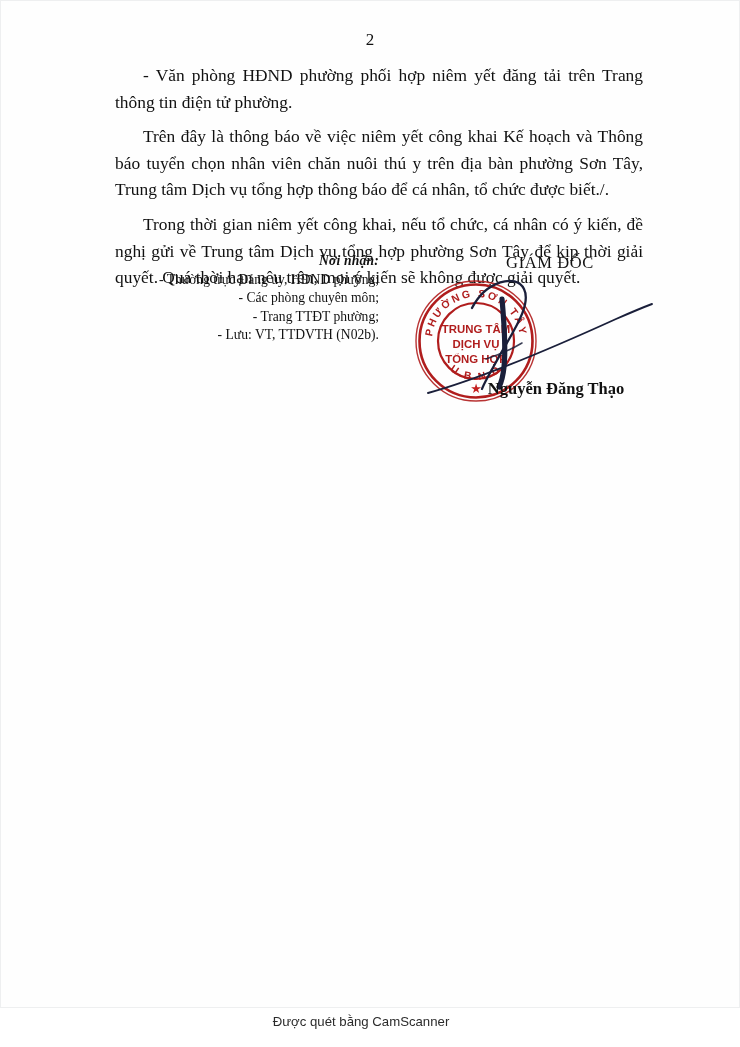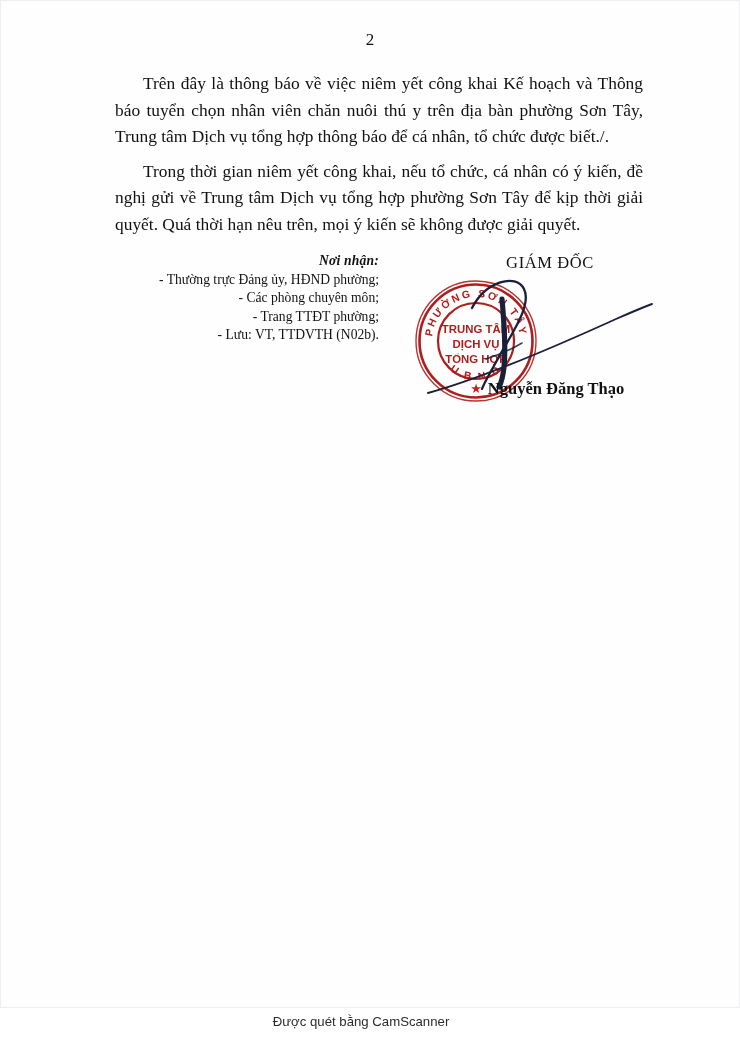--- a/index.html
+++ b/index.html
@@ -156,6 +156,7 @@
   <div class="page-number">2</div>
 
   <div class="body-text">
+    <p>- Văn phòng HĐND phường phối hợp niêm yết đăng tải trên Trang thông tin điện tử phường.</p>
     <p class="para-spaced">Trên đây là thông báo về việc niêm yết công khai Kế hoạch và Thông báo tuyển chọn nhân viên chăn nuôi thú y trên địa bàn phường Sơn Tây, Trung tâm Dịch vụ tổng hợp thông báo để cá nhân, tổ chức được biết./.</p>
     <p class="para-spaced">Trong thời gian niêm yết công khai, nếu tổ chức, cá nhân có ý kiến, đề nghị gửi về Trung tâm Dịch vụ tổng hợp phường Sơn Tây để kịp thời giải quyết. Quá thời hạn nêu trên, mọi ý kiến sẽ không được giải quyết.</p>
   </div>

